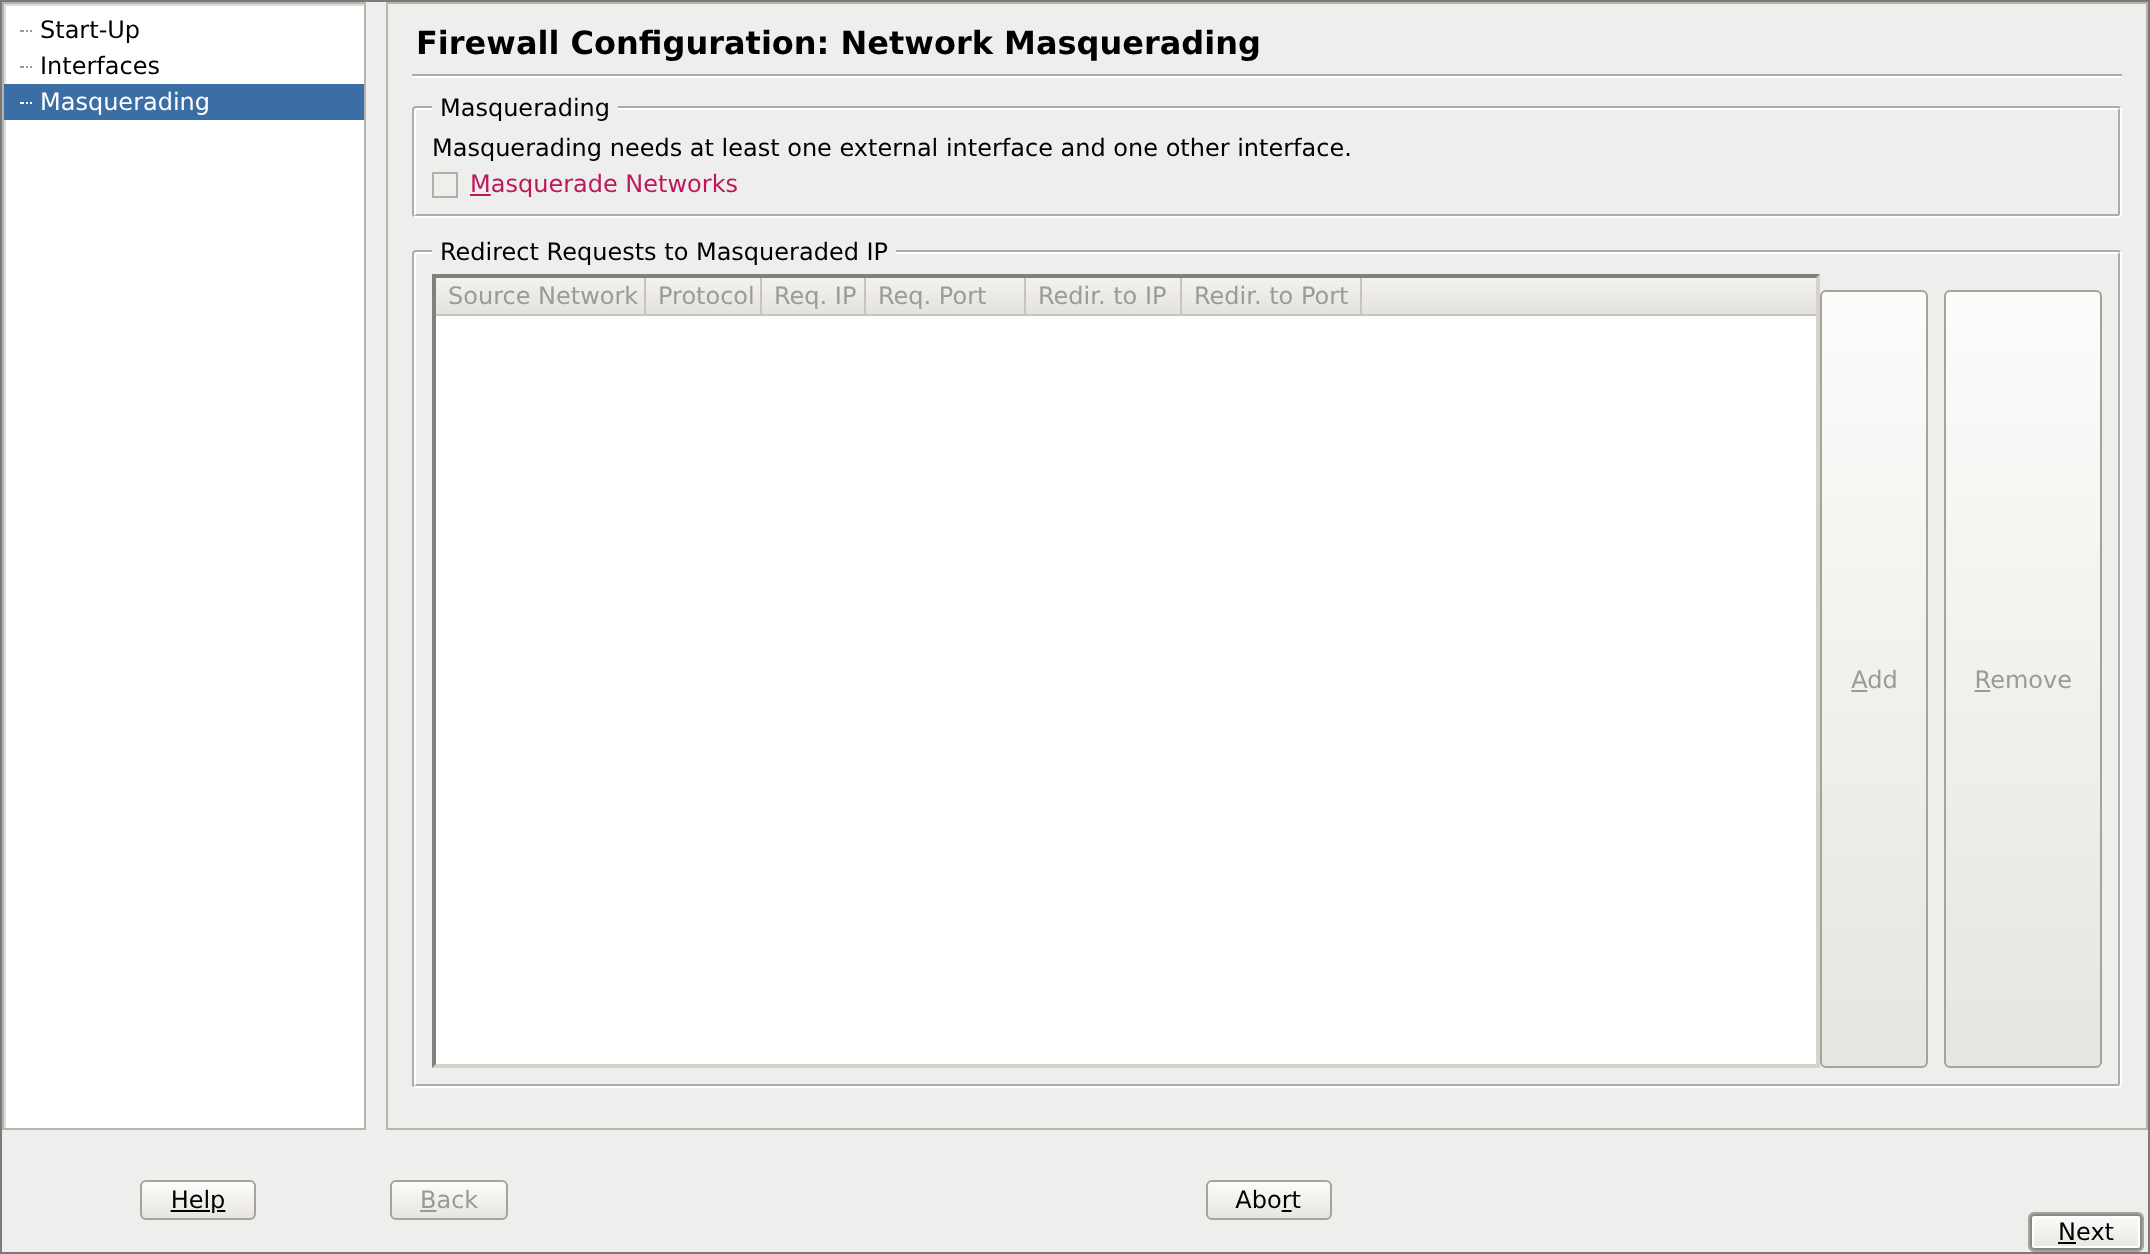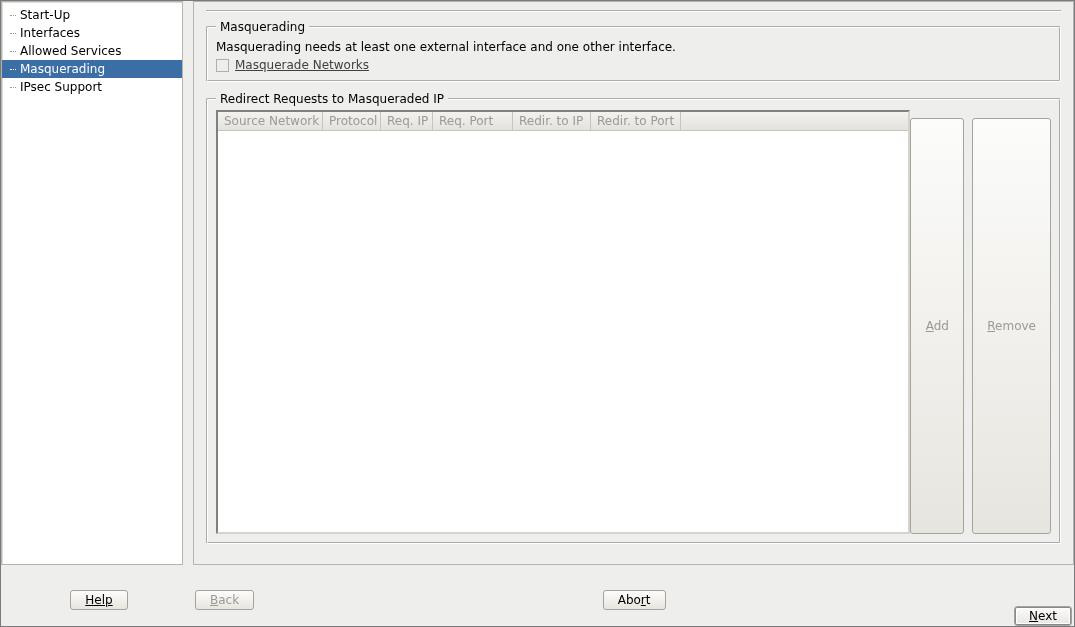--- a/index.html
+++ b/index.html
@@ -205,6 +205,7 @@
       </div>
 
       <div class="detail-panel">
+        <div class="page-title">Firewall Configuration: Network Masquerading</div>
         <hr class="h-sep">
 
         <fieldset class="group">

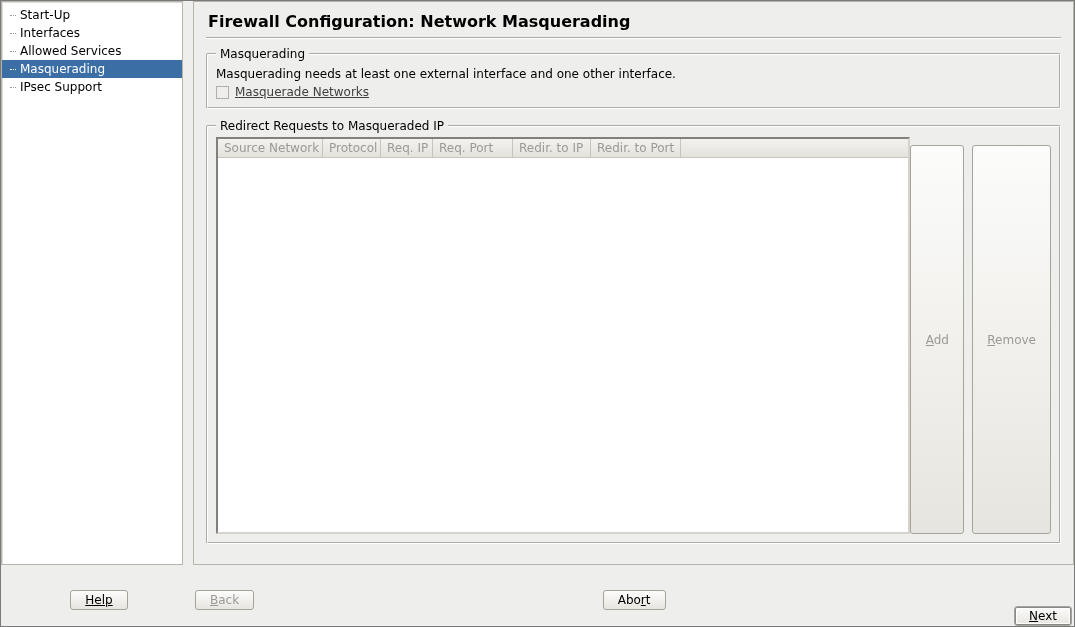--- a/index.html
+++ b/index.html
@@ -198,7 +198,6 @@
         <div class="tree">
           <div class="tree-item"><span>Start-Up</span></div>
           <div class="tree-item"><span>Interfaces</span></div>
-          <div class="tree-item"><span>Allowed Services</span></div>
           <div class="tree-item selected"><span>Masquerading</span></div>
           <div class="tree-item"><span>IPsec Support</span></div>
         </div>

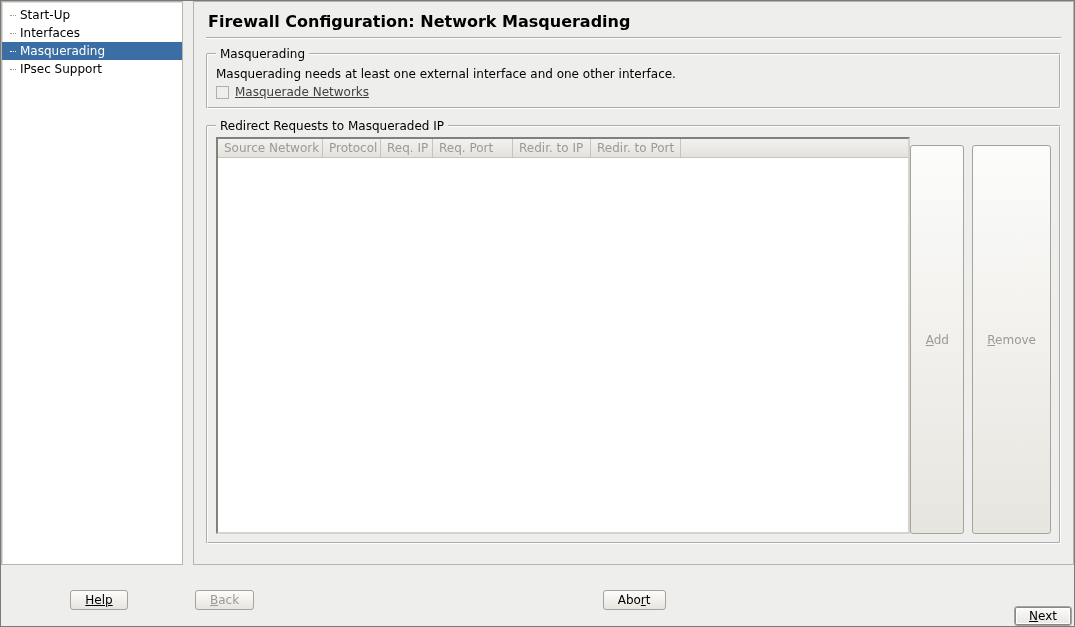--- a/index.html
+++ b/index.html
@@ -199,7 +199,6 @@
           <div class="tree-item"><span>Start-Up</span></div>
           <div class="tree-item"><span>Interfaces</span></div>
           <div class="tree-item selected"><span>Masquerading</span></div>
-          <div class="tree-item"><span>IPsec Support</span></div>
         </div>
       </div>
 

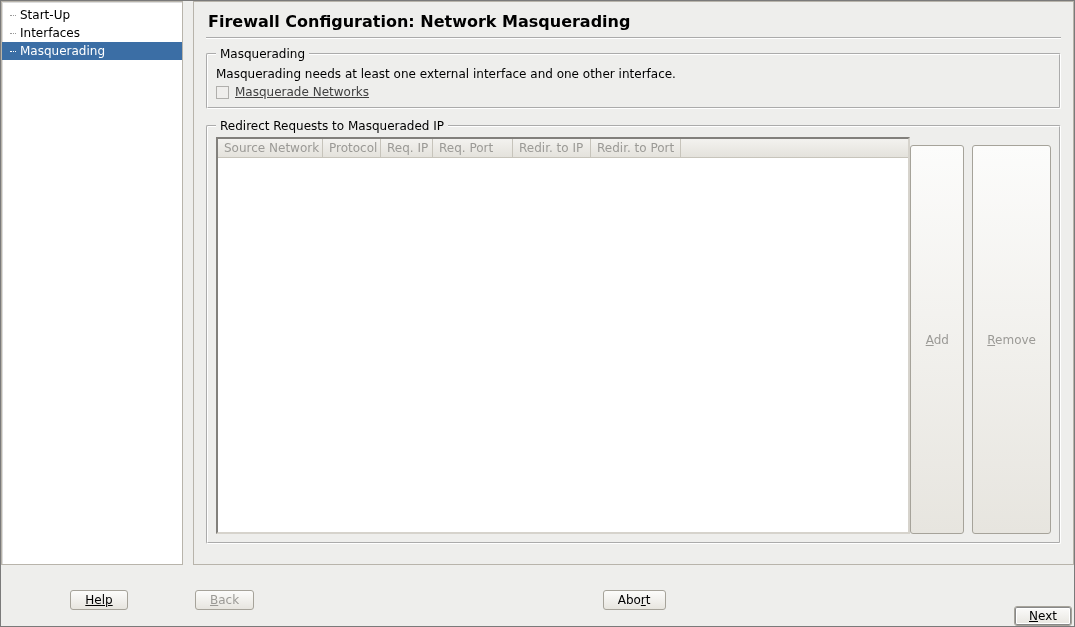--- a/index.html
+++ b/index.html
@@ -130,7 +130,7 @@
   }
   .chk-label { text-decoration: underline dotted transparent; }
   .chk-label .accel { text-decoration: underline; }
-  .disabled { color: #404040; text-decoration: underline; }
+  .disabled { color: #be185d; }
   fieldset.redirect { flex:1; display:flex; flex-direction:row; }
   .table-wrap {
     flex:1;

